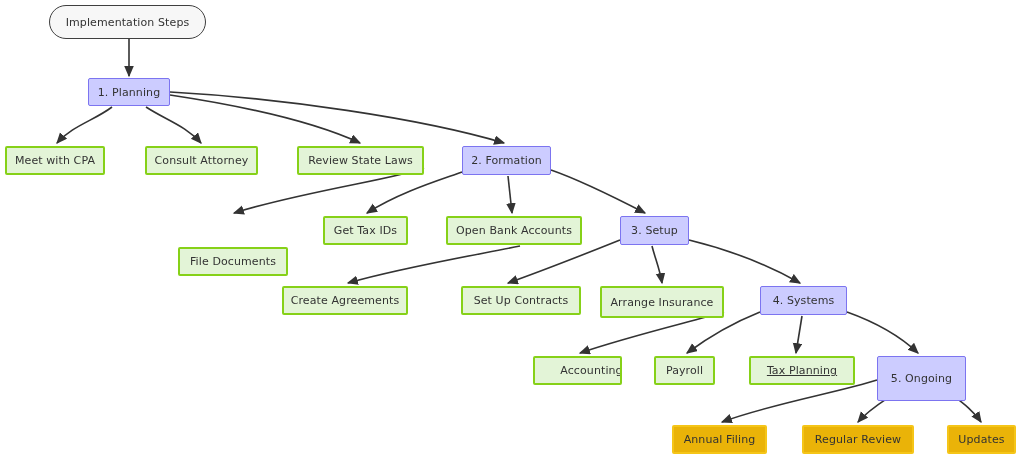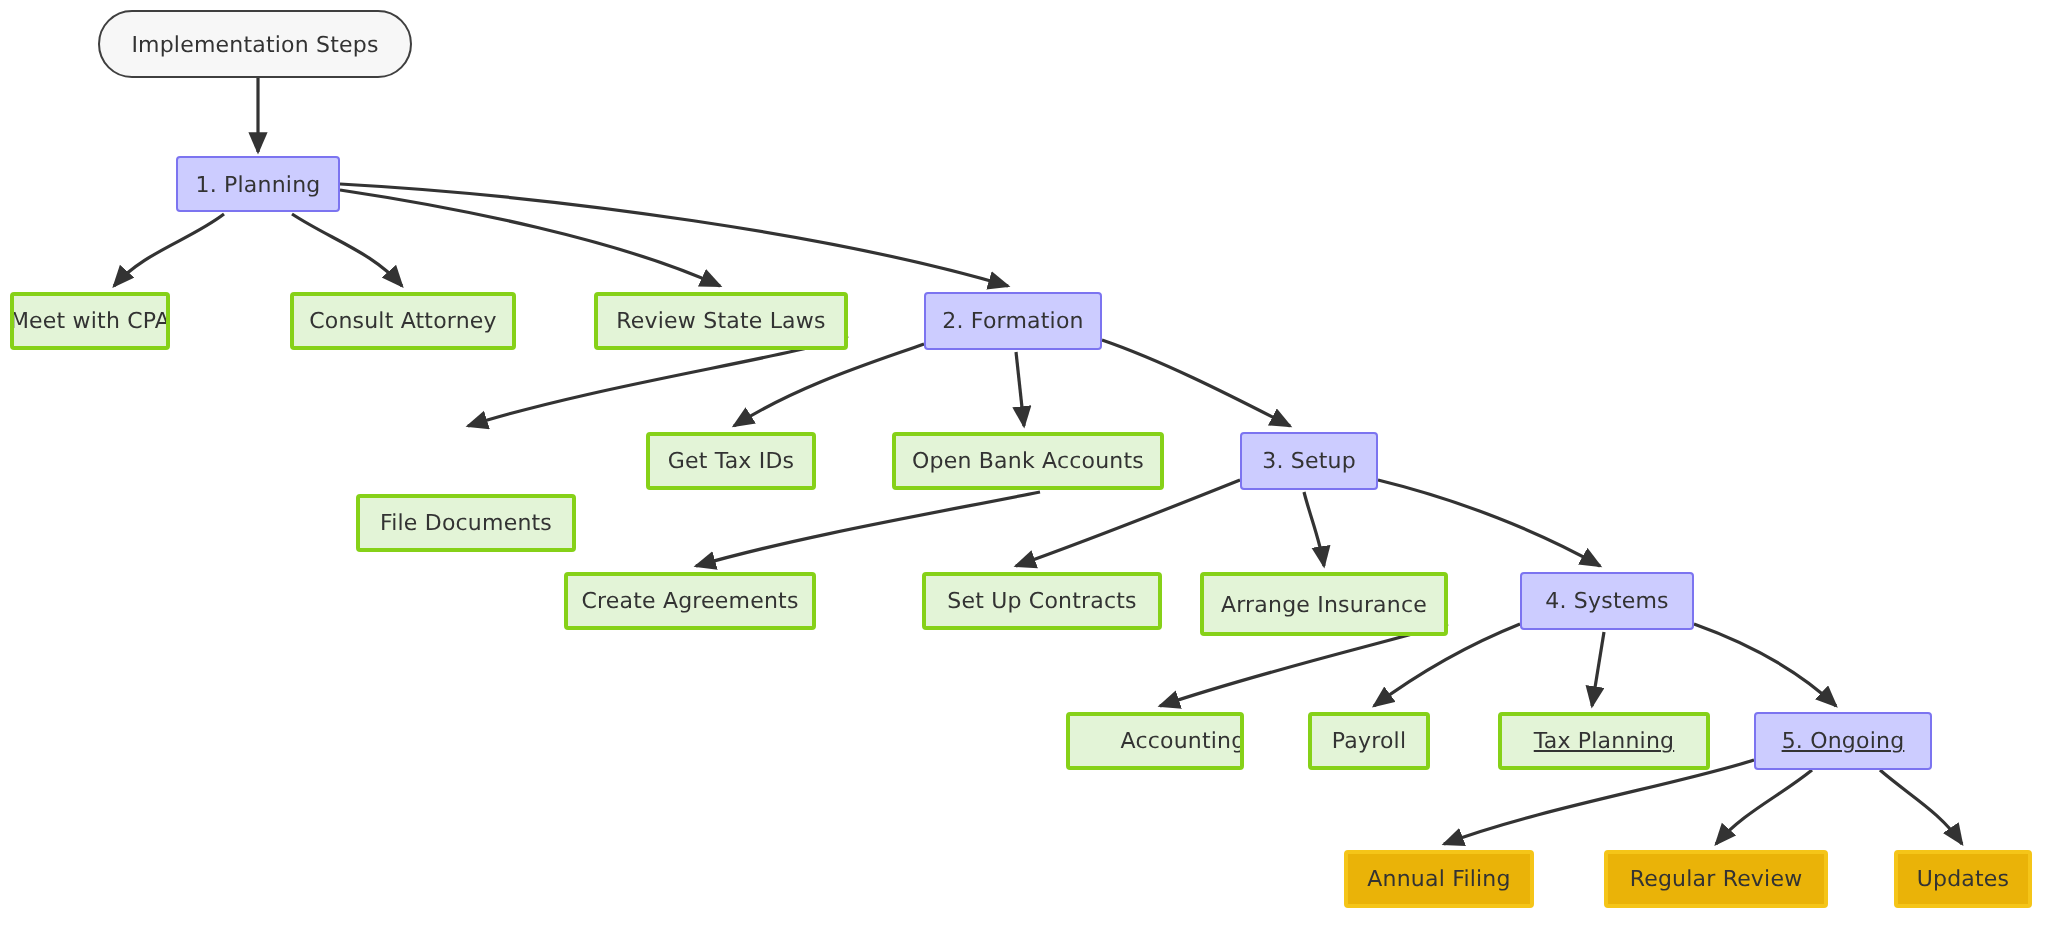--- a/index.html
+++ b/index.html
@@ -110,7 +110,7 @@
       <div class="node node-phase" style="left: 88px; top: 78px; width: 82px; height: 28px;">
         <span class="node-label">1. Planning</span>
       </div>
-      <div class="node node-task" style="left: 5px; top: 146px; width: 80px; height: 29px;">
+      <div class="node node-task" style="left: 5px; top: 146px; width: 100px; height: 29px;">
         <span class="node-label">Meet with CPA</span>
       </div>
       <div class="node node-task" style="left: 145px; top: 146px; width: 113px; height: 29px;">

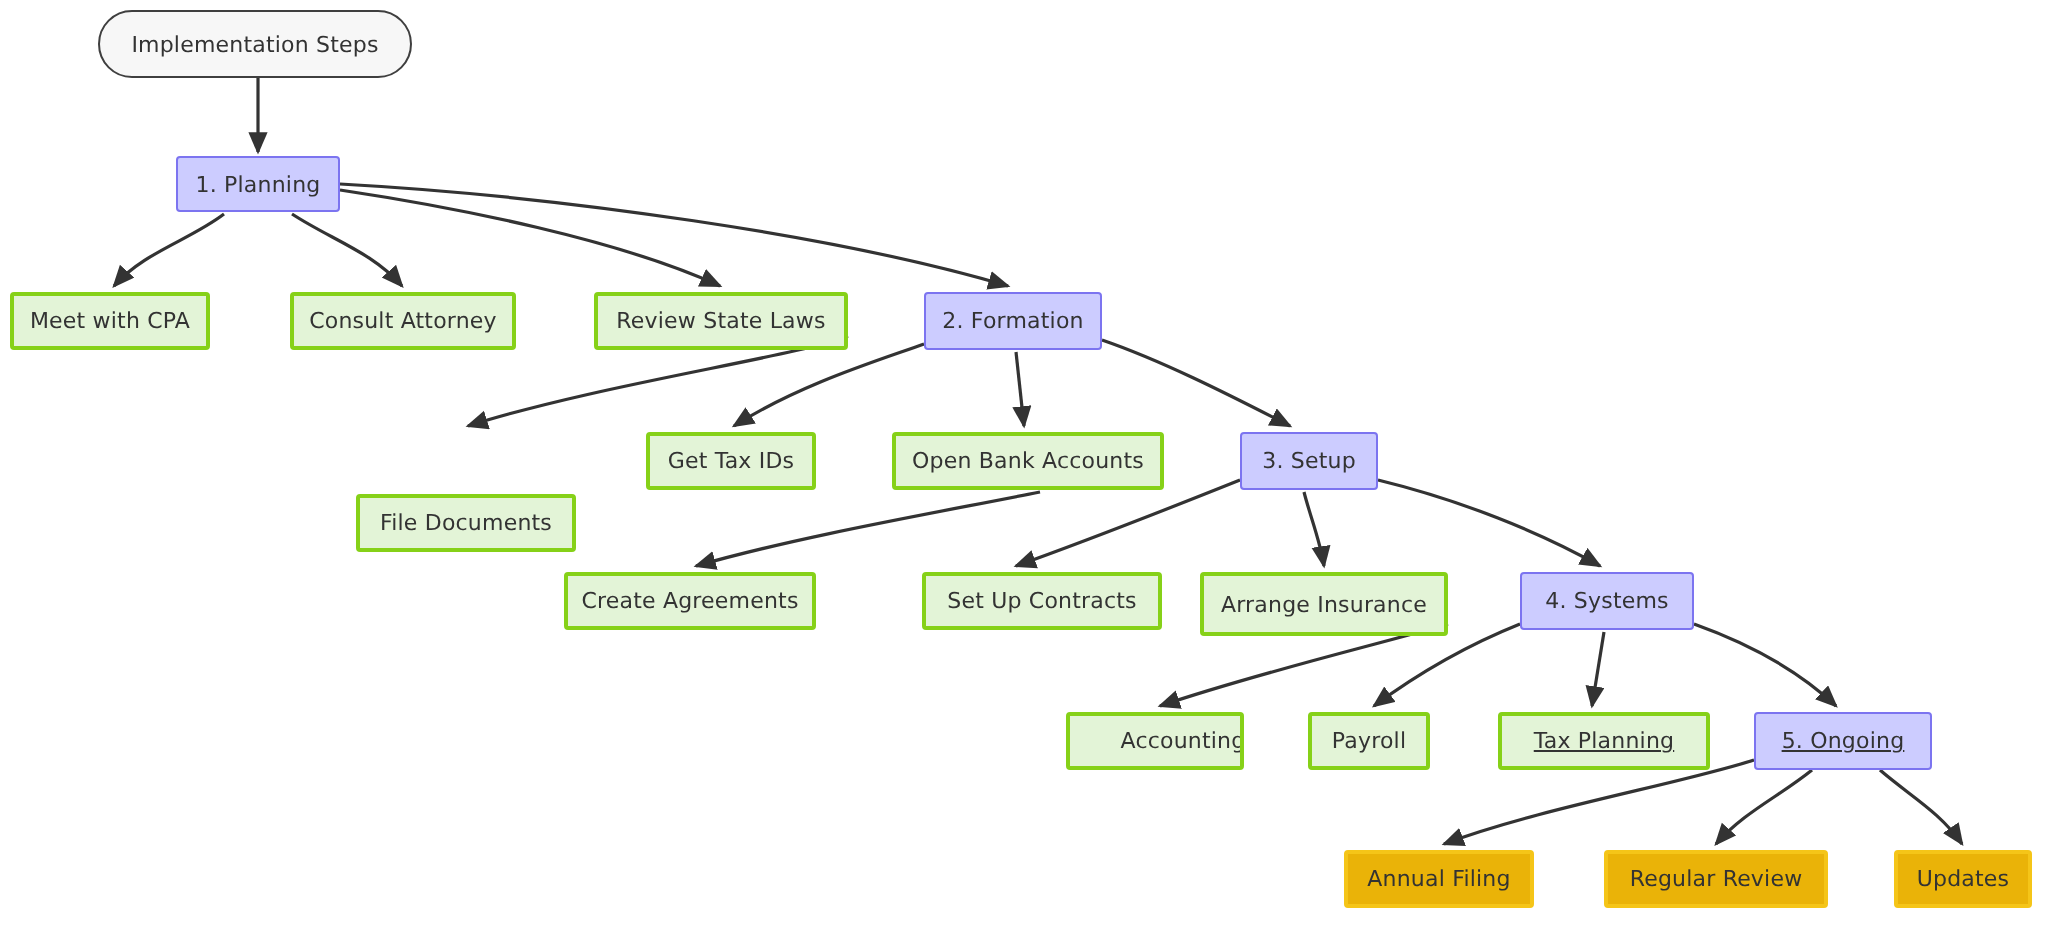--- a/index.html
+++ b/index.html
@@ -155,7 +155,7 @@
       <div class="node node-task" style="left: 749px; top: 356px; width: 106px; height: 29px; text-decoration: underline;">
         <span class="node-label">Tax Planning</span>
       </div>
-      <div class="node node-phase" style="left: 877px; top: 356px; width: 89px; height: 29px; text-decoration: underline;">
+      <div class="node node-phase" style="left: 877px; top: 356px; width: 89px; height: 45px;">
         <span class="node-label">5. Ongoing</span>
       </div>
       <div class="node node-ongoing" style="left: 672px; top: 425px; width: 95px; height: 29px;">

